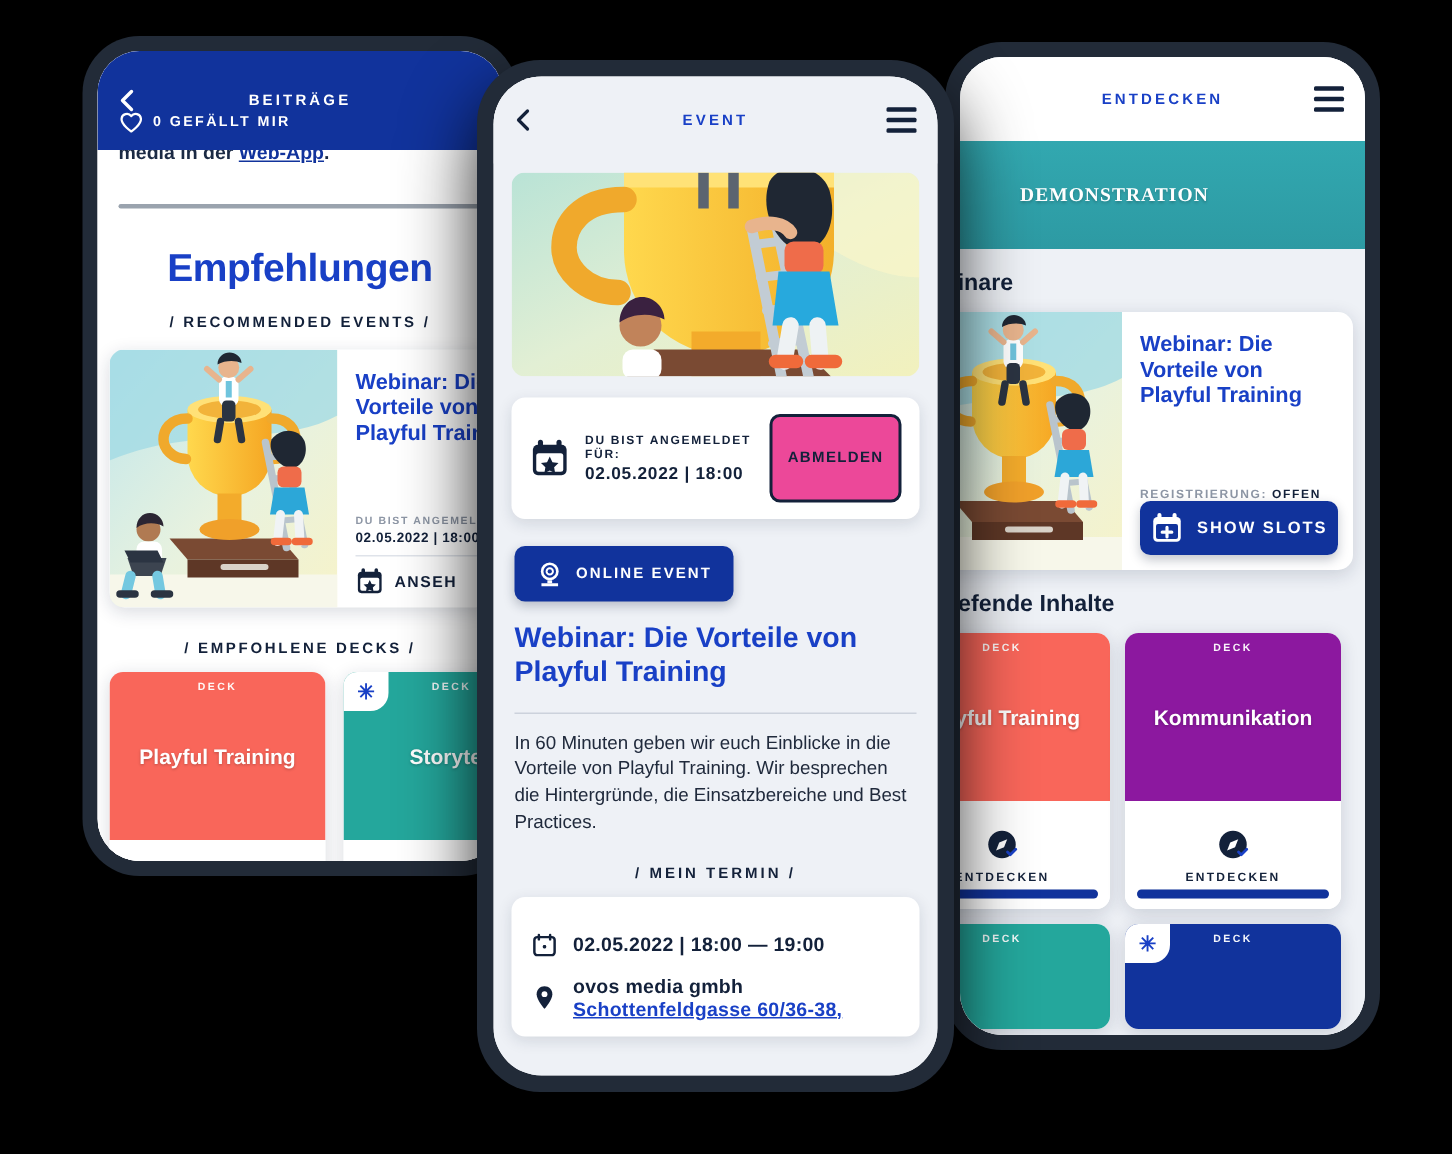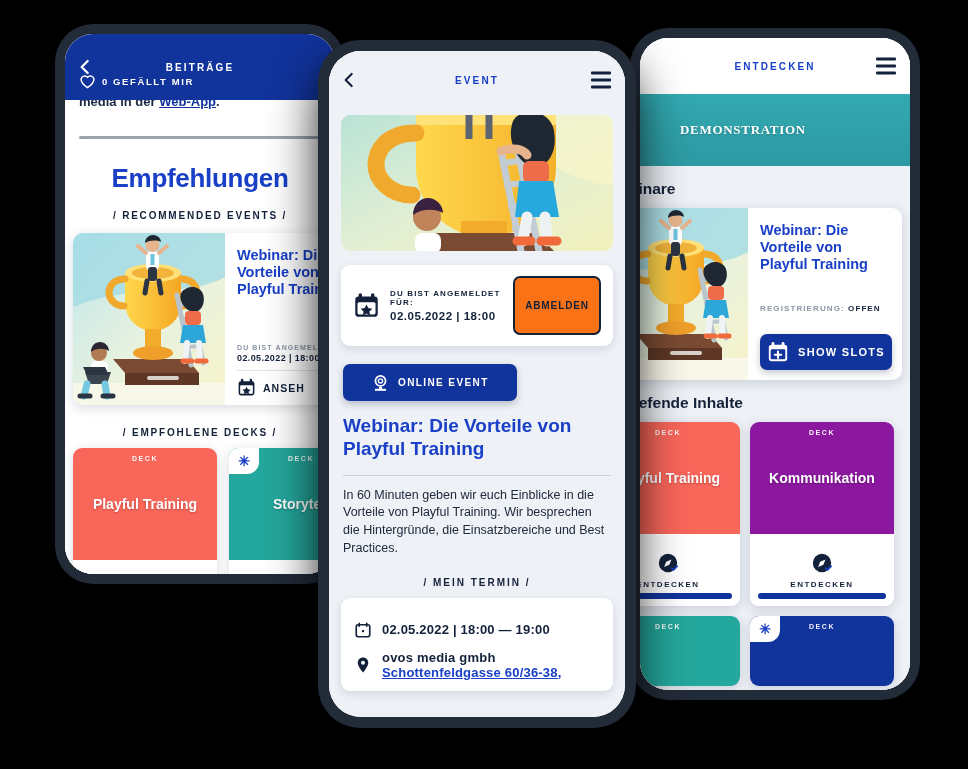--- a/index.html
+++ b/index.html
@@ -81,7 +81,7 @@
   .c-reg .l1{font-size:8px;font-weight:800;letter-spacing:1.15px;color:#13213a;}
   .c-reg .l2{font-size:11.5px;font-weight:800;letter-spacing:.5px;color:#13213a;margin-top:3px;}
   .c-btn-out{border:2px solid #13213a;border-radius:7px;padding:22px 10px;font-size:10px;
-             font-weight:800;letter-spacing:.9px;color:#13213a;background:#f97316;}
+             font-weight:800;letter-spacing:.9px;color:#13213a;background:#ec4899;}
   .badge{display:inline-flex;align-items:center;gap:8px;background:#11339c;color:#fff;
          border-radius:7px;padding:9px 28px;margin:18px 0 0 14px;
          box-shadow:0 3px 7px rgba(20,30,60,.25);}

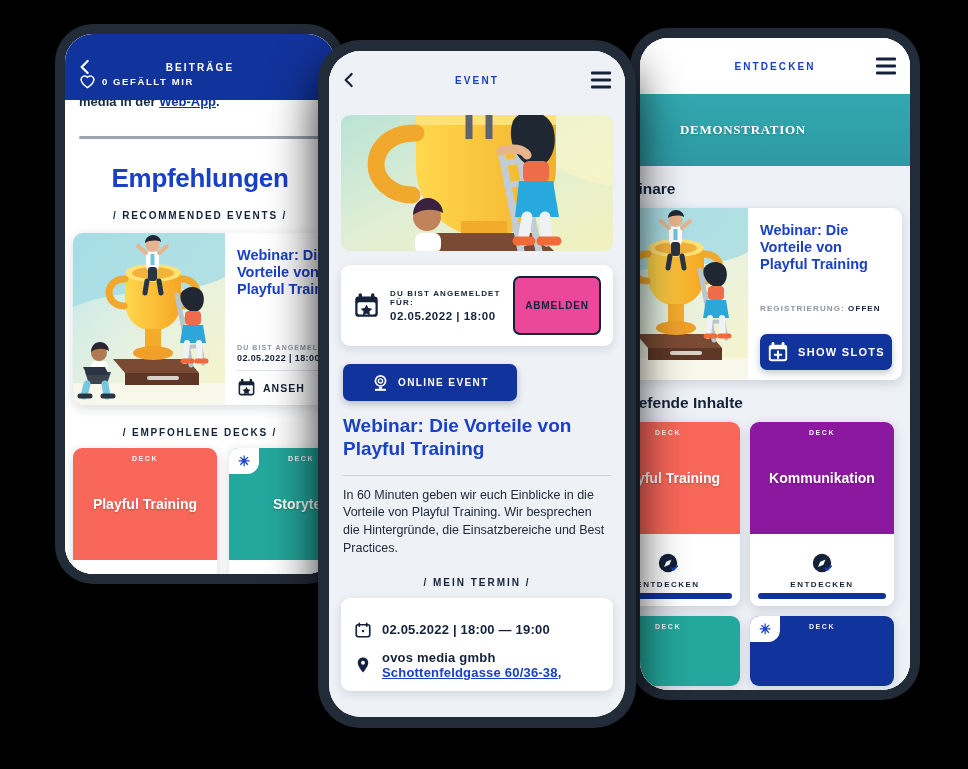--- a/index.html
+++ b/index.html
@@ -114,7 +114,7 @@
   .r-t{font-size:14.5px;line-height:1.18;font-weight:800;color:#1940c6;}
   .r-reg{font-size:8px;font-weight:700;letter-spacing:1.1px;color:#8d96a5;margin-top:auto;}
   .r-reg b{color:#13213a;}
-  .r-btn{margin-top:21px;background:#11339c;border-radius:7px;height:36px;display:flex;
+  .r-btn{margin-top:0;background:#11339c;border-radius:7px;height:36px;display:flex;
          align-items:center;justify-content:center;gap:9px;box-shadow:0 3px 7px rgba(20,30,60,.25);}
   .r-btn span{color:#fff;font-size:11px;font-weight:800;letter-spacing:1.3px;}
   .r-grid{display:flex;gap:10px;margin:10px 8px 0 -44px;}

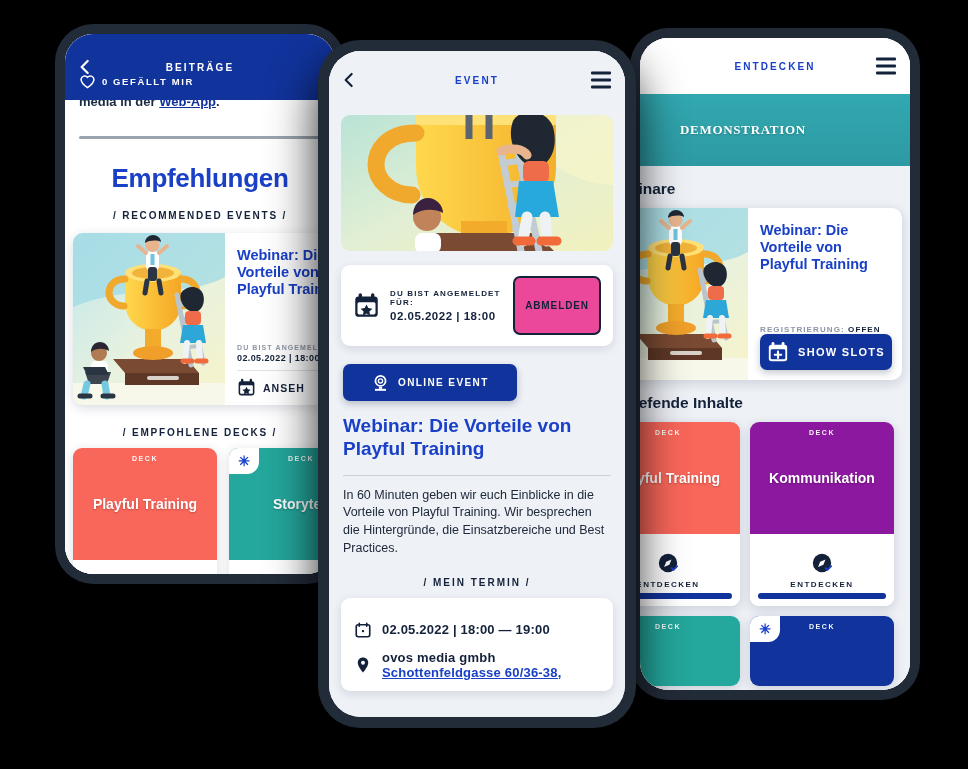--- a/index.html
+++ b/index.html
@@ -83,7 +83,7 @@
   .c-btn-out{border:2px solid #13213a;border-radius:7px;padding:22px 10px;font-size:10px;
              font-weight:800;letter-spacing:.9px;color:#13213a;background:#ec4899;}
   .badge{display:inline-flex;align-items:center;gap:8px;background:#11339c;color:#fff;
-         border-radius:7px;padding:9px 28px;margin:18px 0 0 14px;
+         border-radius:7px;padding:9px 14px;margin:18px 0 0 14px;
          box-shadow:0 3px 7px rgba(20,30,60,.25);}
   .badge span{font-size:10px;font-weight:800;letter-spacing:1.4px;}
   .c-h1{font-size:19px;font-weight:800;color:#1940c6;line-height:1.2;margin:14px 14px 0;}

